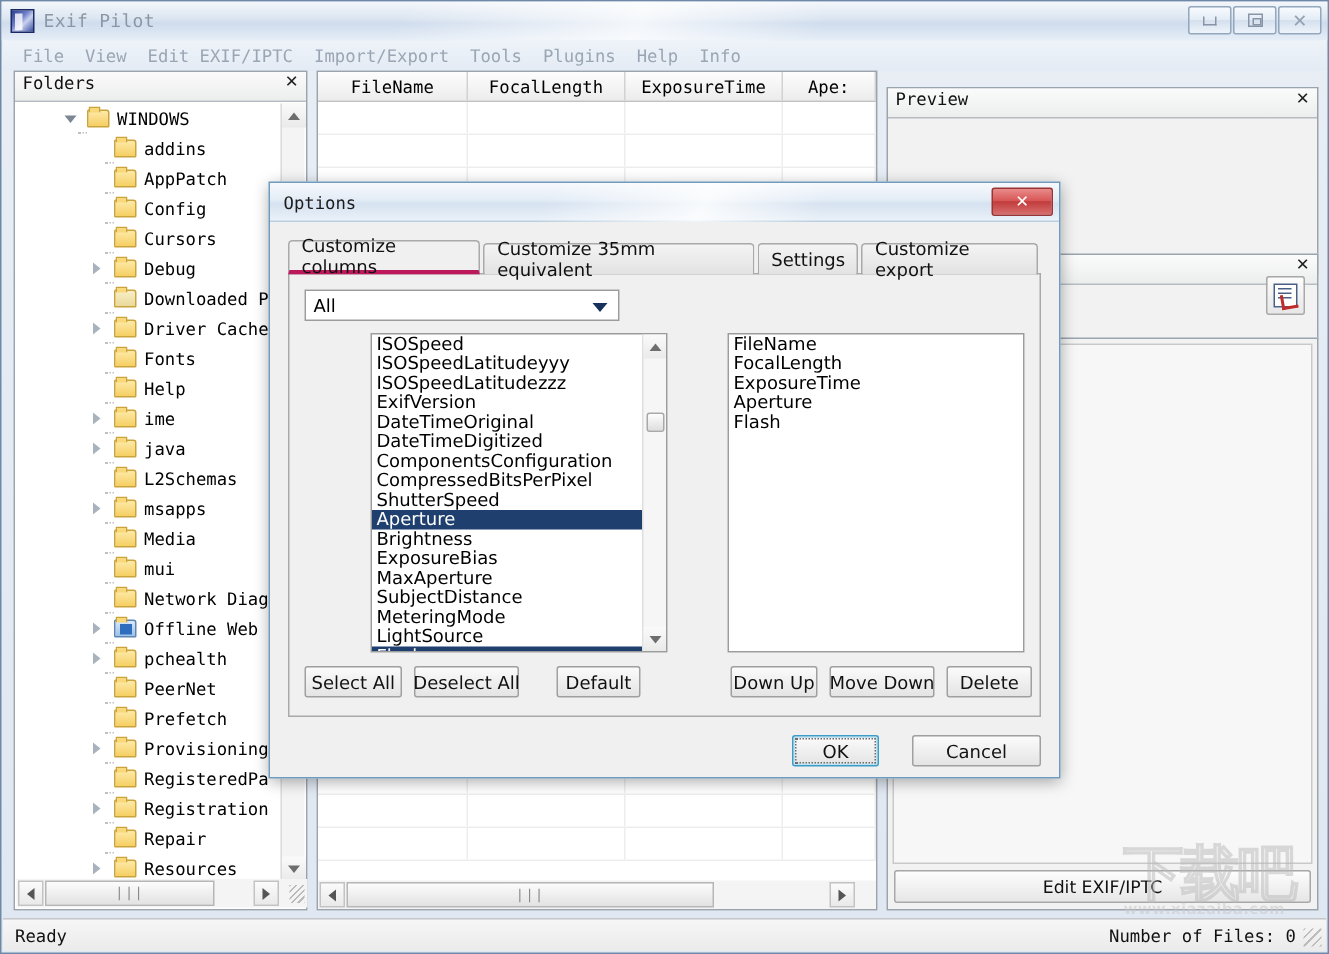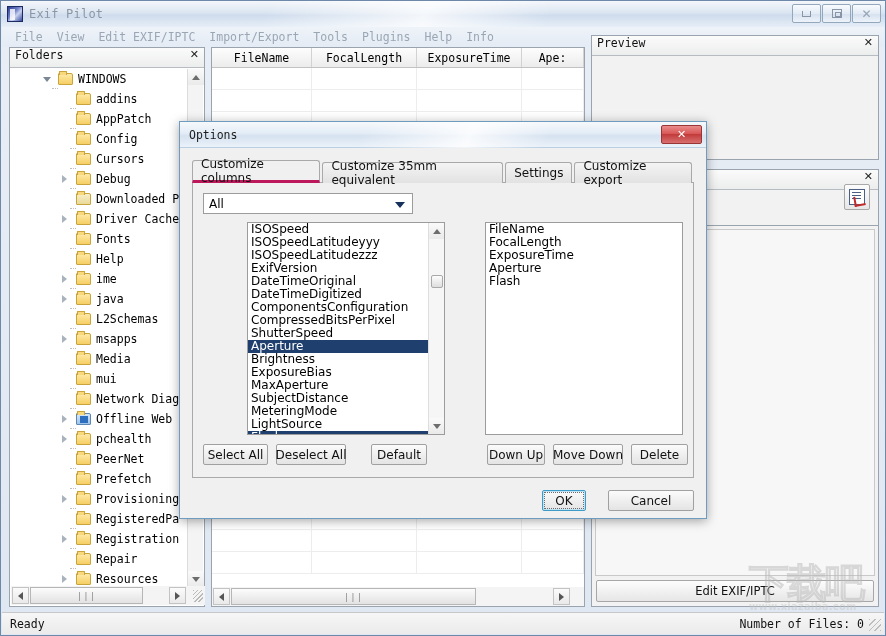--- a/index.html
+++ b/index.html
@@ -169,7 +169,7 @@
   .lv-hs{position:absolute;left:0;bottom:0;width:100%;height:19px;background:#f4f4f4;display:flex;align-items:center;}
 
   
-  #preview { left:590px; top:34px; width:288px; height:125px; }
+  #preview { left:590px; top:57px; width:288px; height:125px; }
   
   #tools { left:590px; top:168px; width:288px; height:58px; }
   

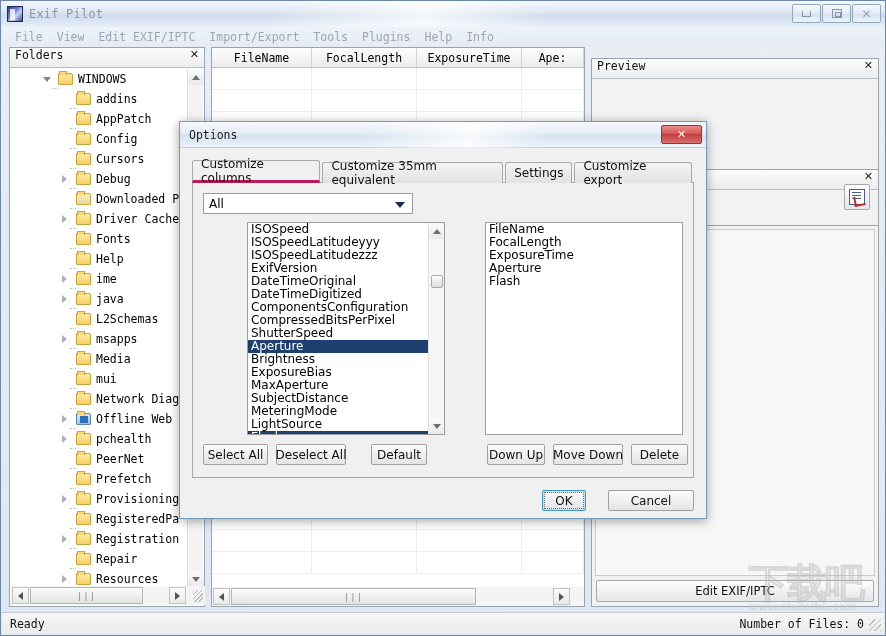--- a/index.html
+++ b/index.html
@@ -315,7 +315,7 @@
   .dlg-foot{ display:flex; justify-content:flex-end; margin-top:12px; }
   .btn.wide{ width:86px; padding:0; }
   .btn.ok{
-    width:44px; padding:0; margin-right:22px;
+    width:58px; padding:0; margin-right:22px;
     border:1px solid #3c9bc7; outline:1px dotted #6d6d6d; outline-offset:-3px;
     box-shadow: 0 0 0 1px #bfe3f3 inset;
   }

